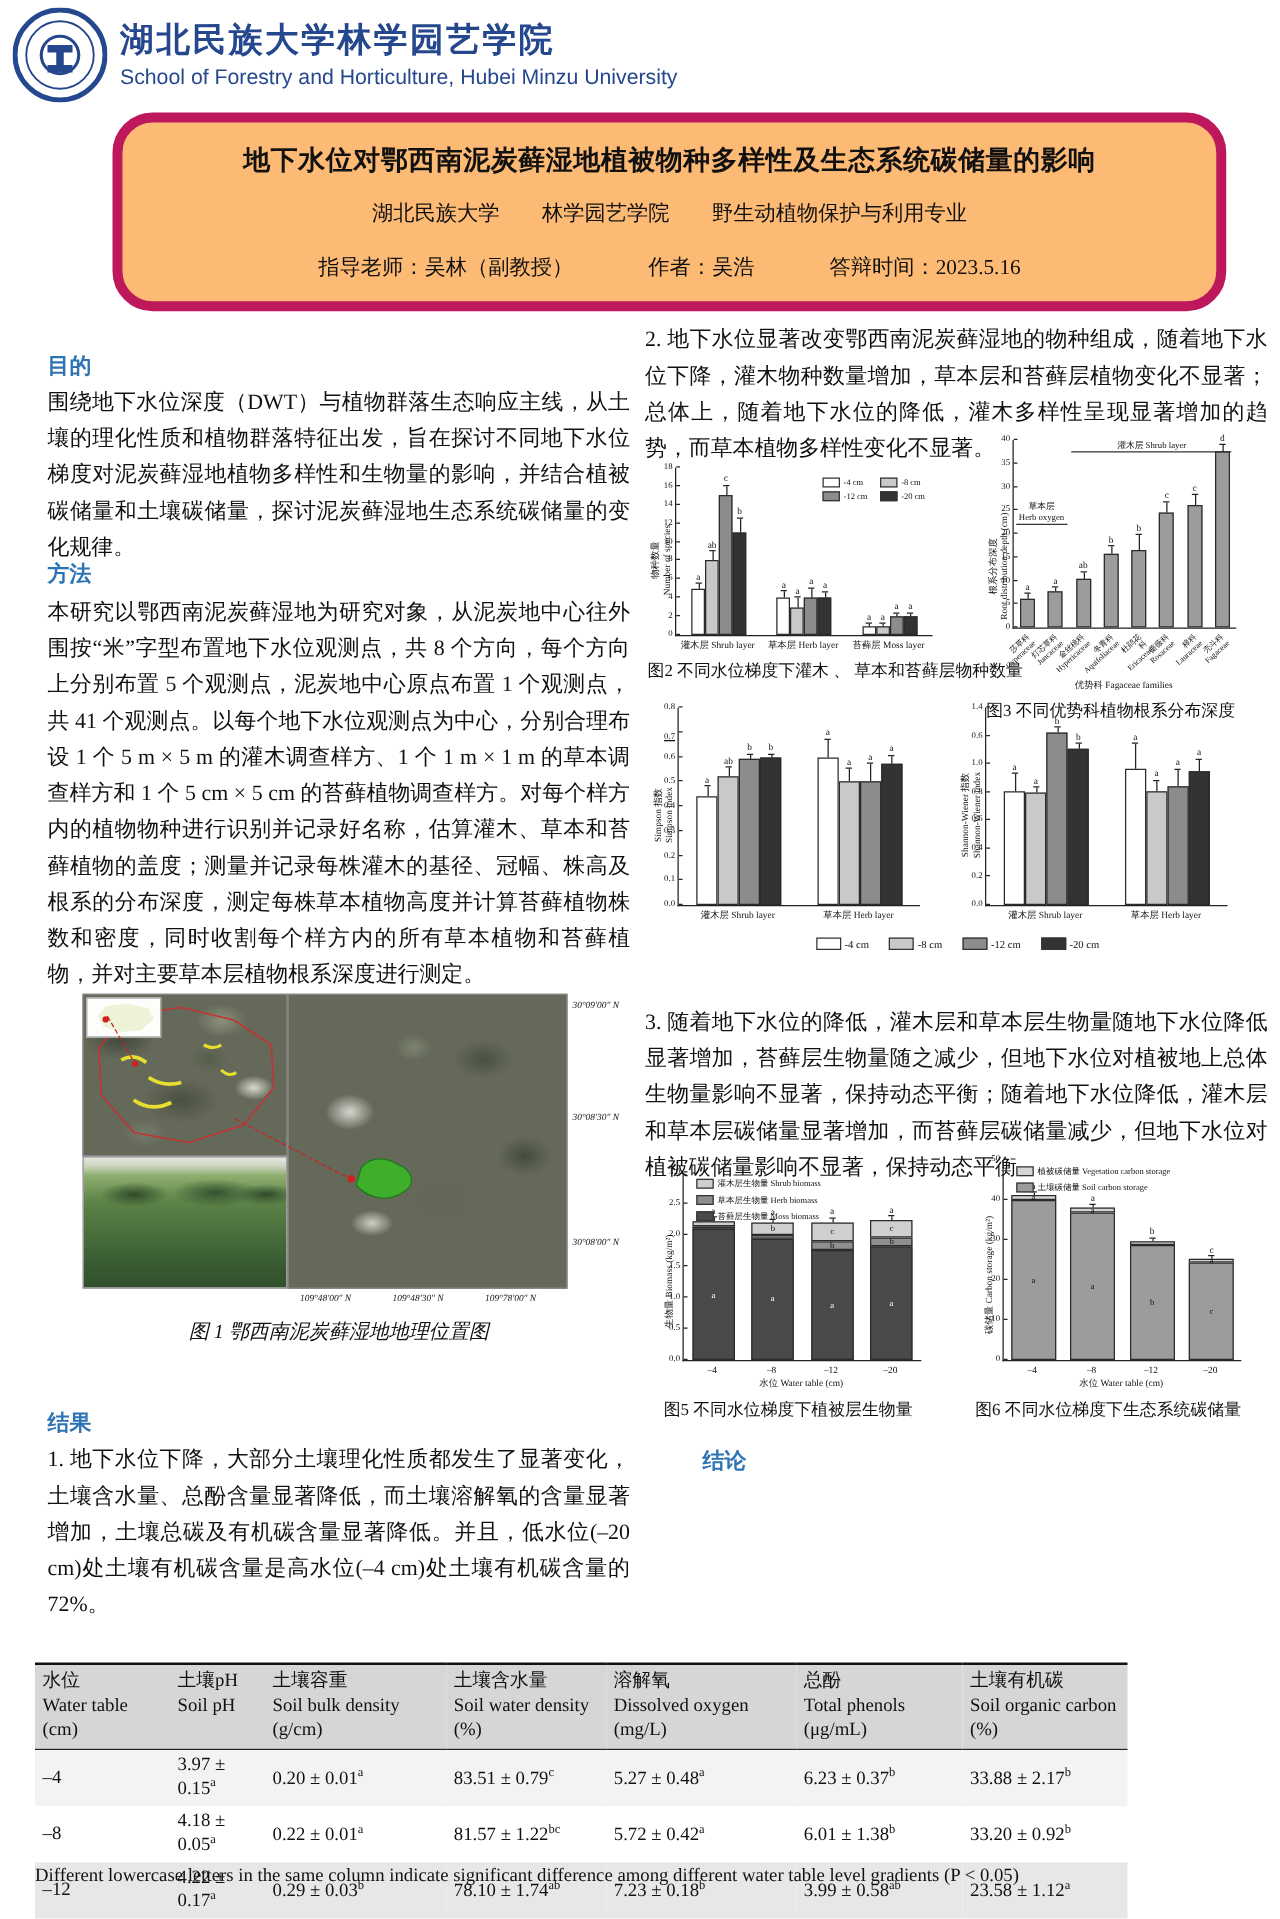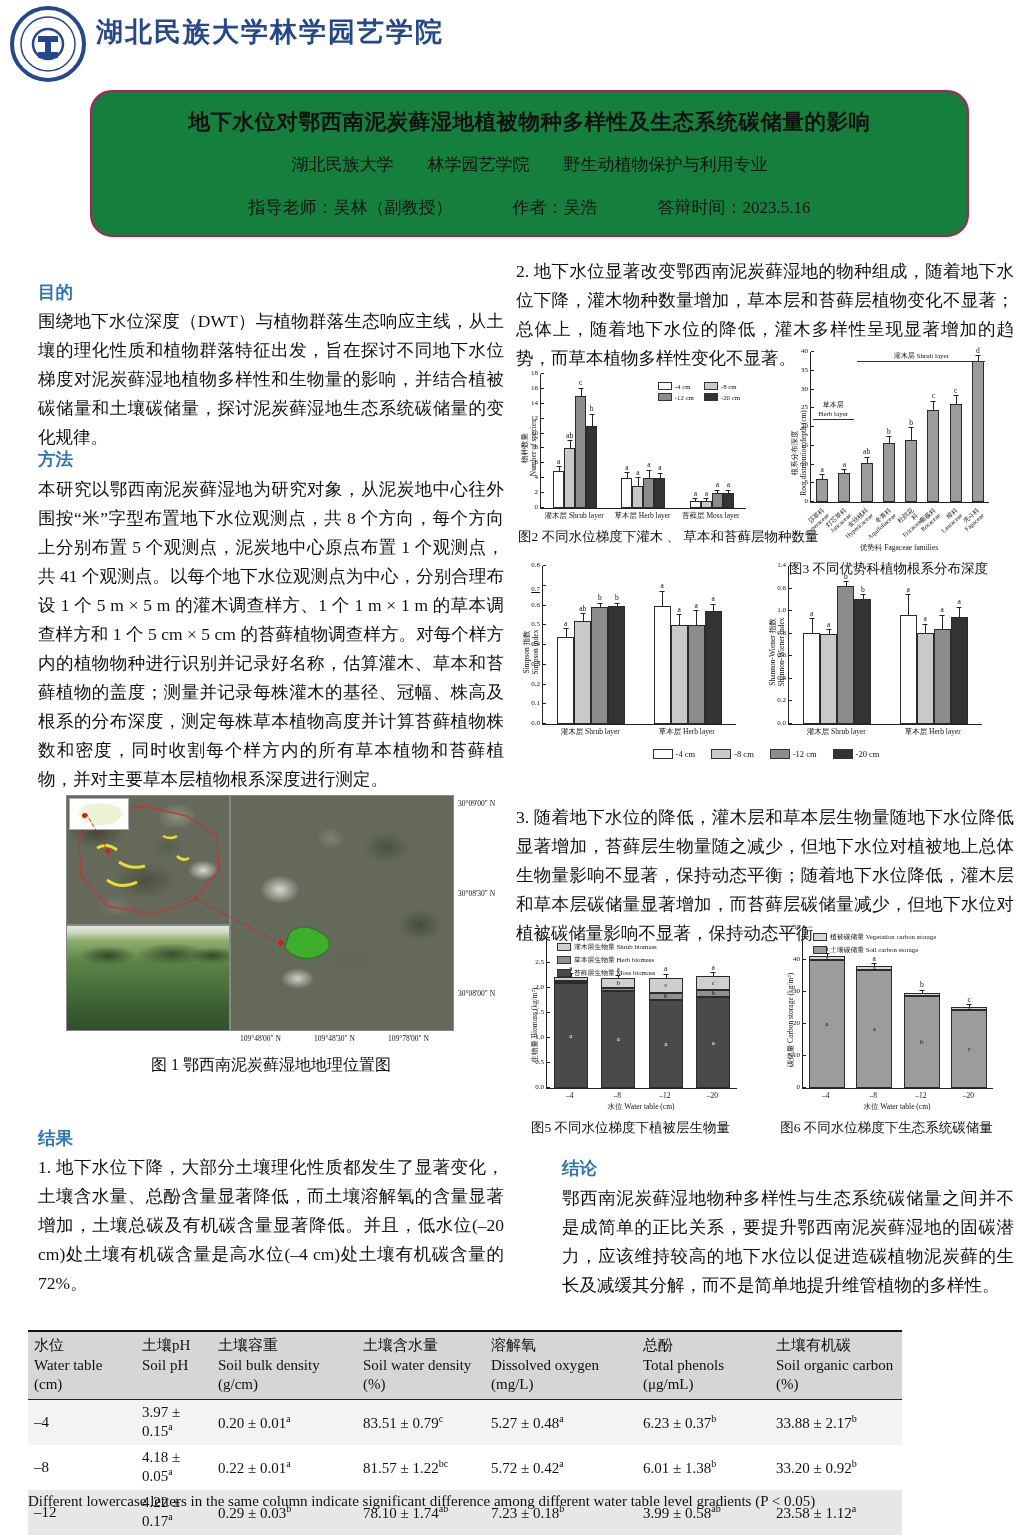--- a/index.html
+++ b/index.html
@@ -120,6 +120,7 @@
     <path d="M53 38 a15 15 0 0 1 -30 0" fill="none" stroke="#24478d" stroke-width="2.5"></path>
   </svg>
   <div class="hd-cn">湖北民族大学林学园艺学院</div>
+  <div class="hd-en">School of Forestry and Horticulture, Hubei Minzu University</div>
 
   <div class="tbox">
     <div class="tbox-title">地下水位对鄂西南泥炭藓湿地植被物种多样性及生态系统碳储量的影响</div>

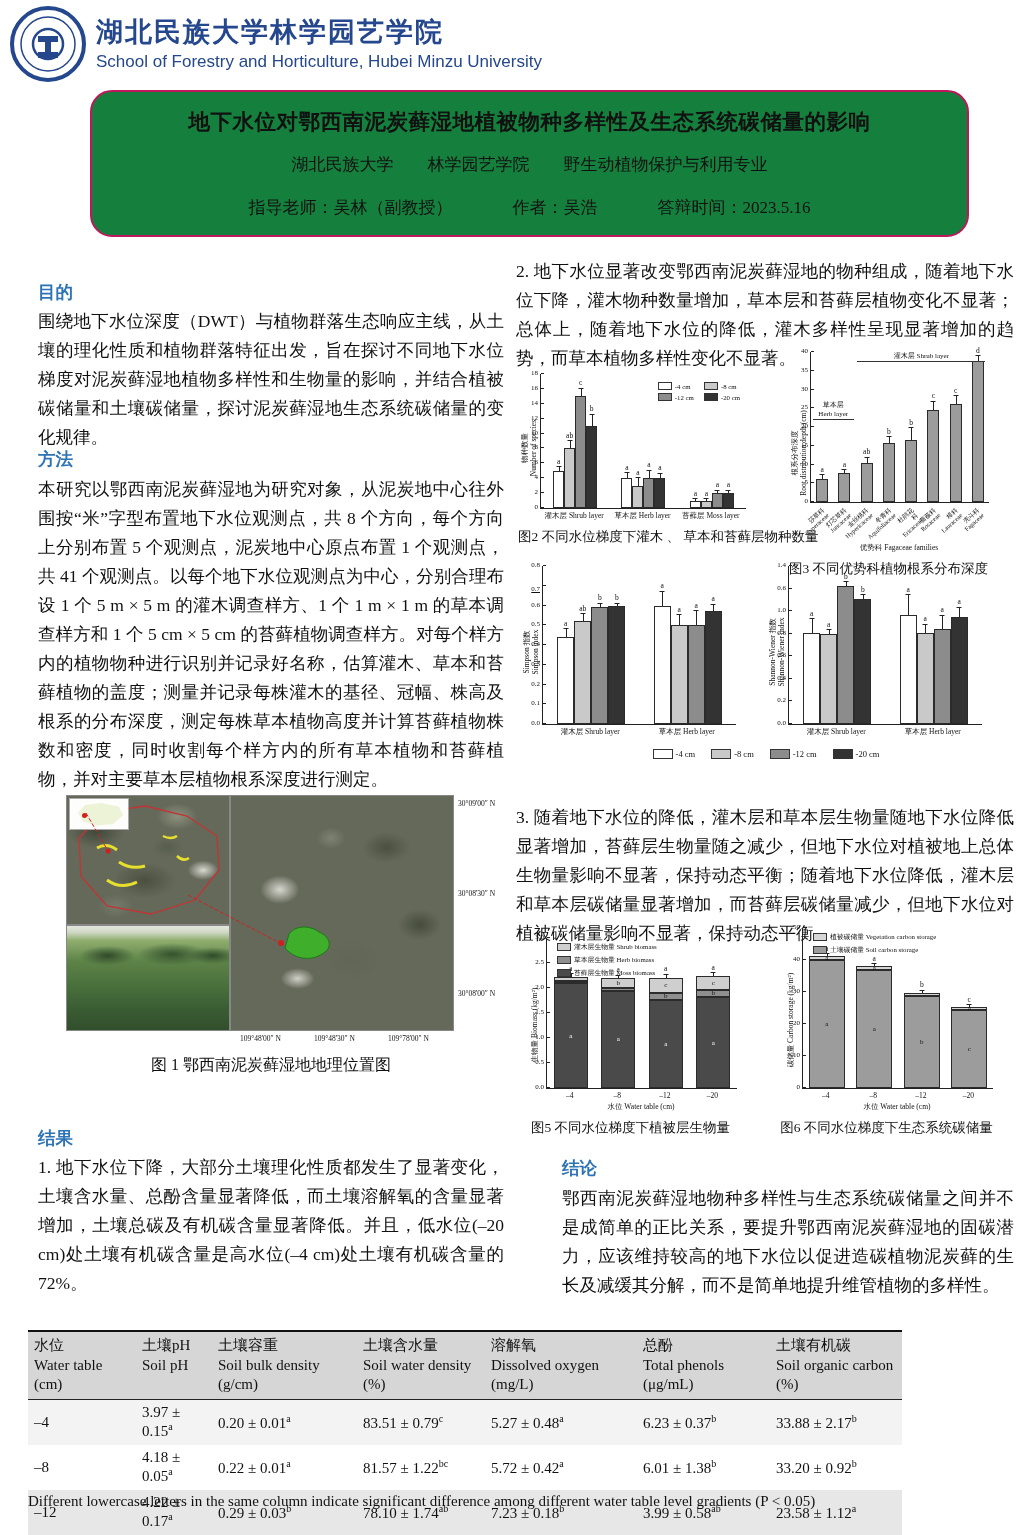--- a/index.html
+++ b/index.html
@@ -11,7 +11,7 @@
   .hd-en{position:absolute;left:96px;top:52px;font-family:"Liberation Sans",sans-serif;font-size:17px;color:#24478d;}
 
   
-  .tbox{position:absolute;left:90px;top:90px;width:875px;height:143px;border:2px solid #be185d;border-radius:22px;background:#15803d;}
+  .tbox{position:absolute;left:90px;top:90px;width:875px;height:143px;border:8px solid #be185d;border-radius:32px;background:#fdba74;}
   .tbox-title{text-align:center;font-weight:bold;font-size:21.5px;margin-top:15px;letter-spacing:0.5px;}
   .tbox-affil{text-align:center;font-size:17px;margin-top:17px;}
   .tbox-adv{display:flex;justify-content:center;gap:60px;font-size:17px;margin-top:20px;}

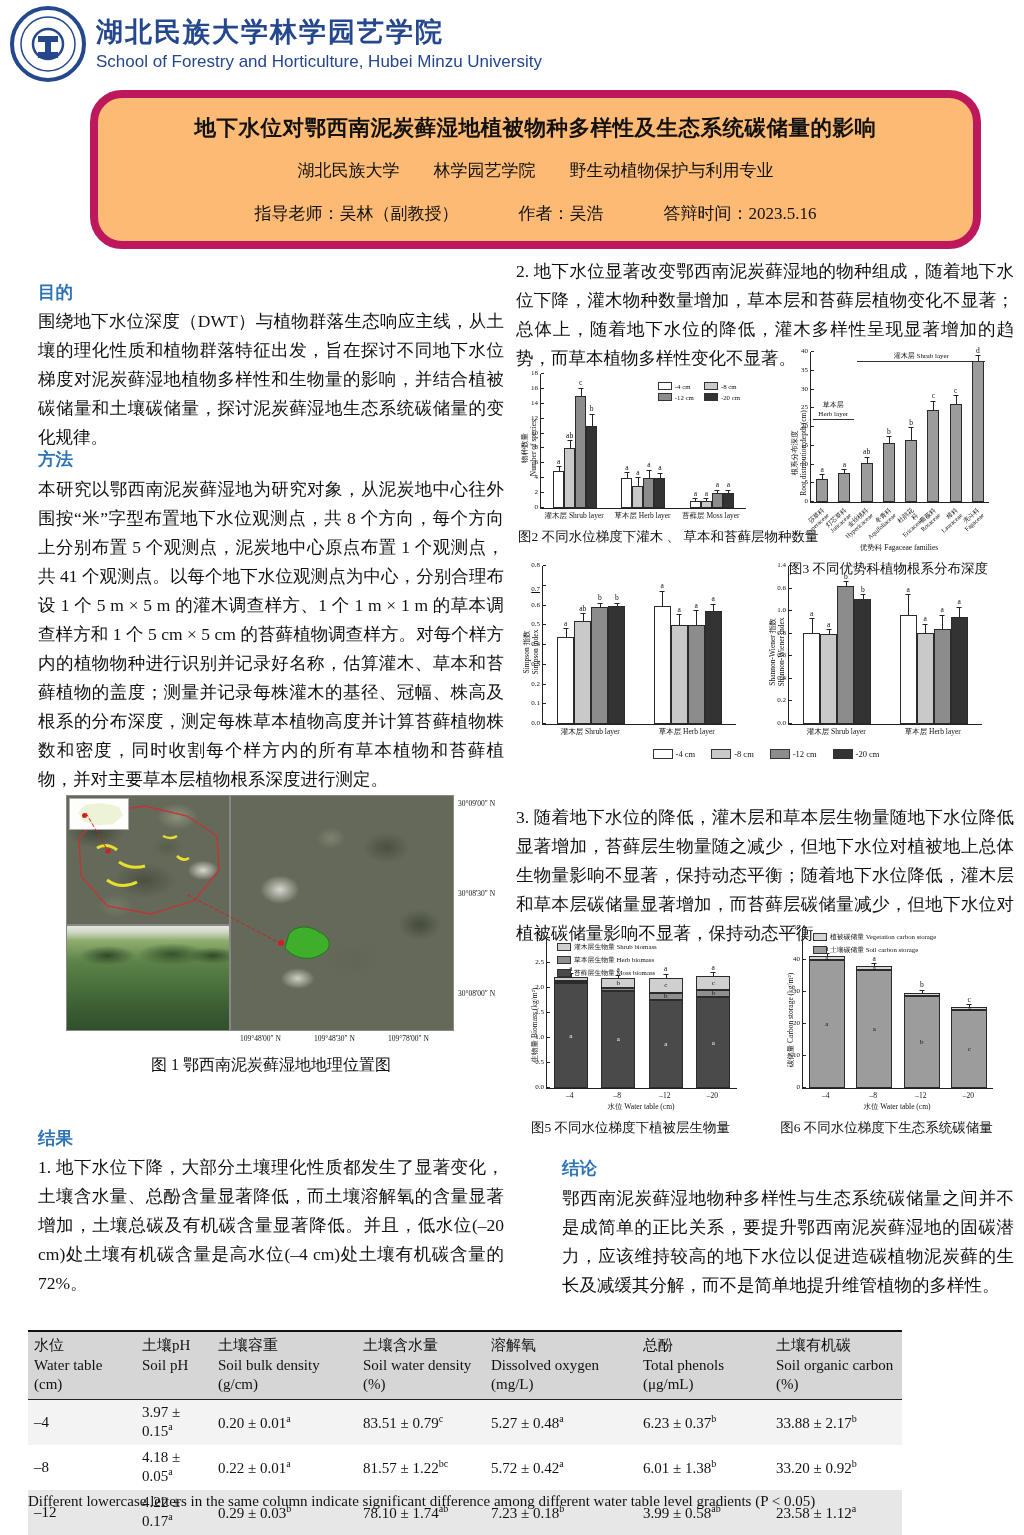--- a/index.html
+++ b/index.html
@@ -404,7 +404,7 @@
                 </div>
               </div>
               <div class="ch-ann ul" style="left: 1%; width: 23%; bottom: 82px;">草本层
-Herb layer</div>
+Herb oxygen</div>
               <div class="ch-ann ul" style="left: 26%; width: 72%; bottom: 140px;">灌木层 Shrub layer</div>
             </div>
             <div class="ch-xrow" style="width: 178px;">

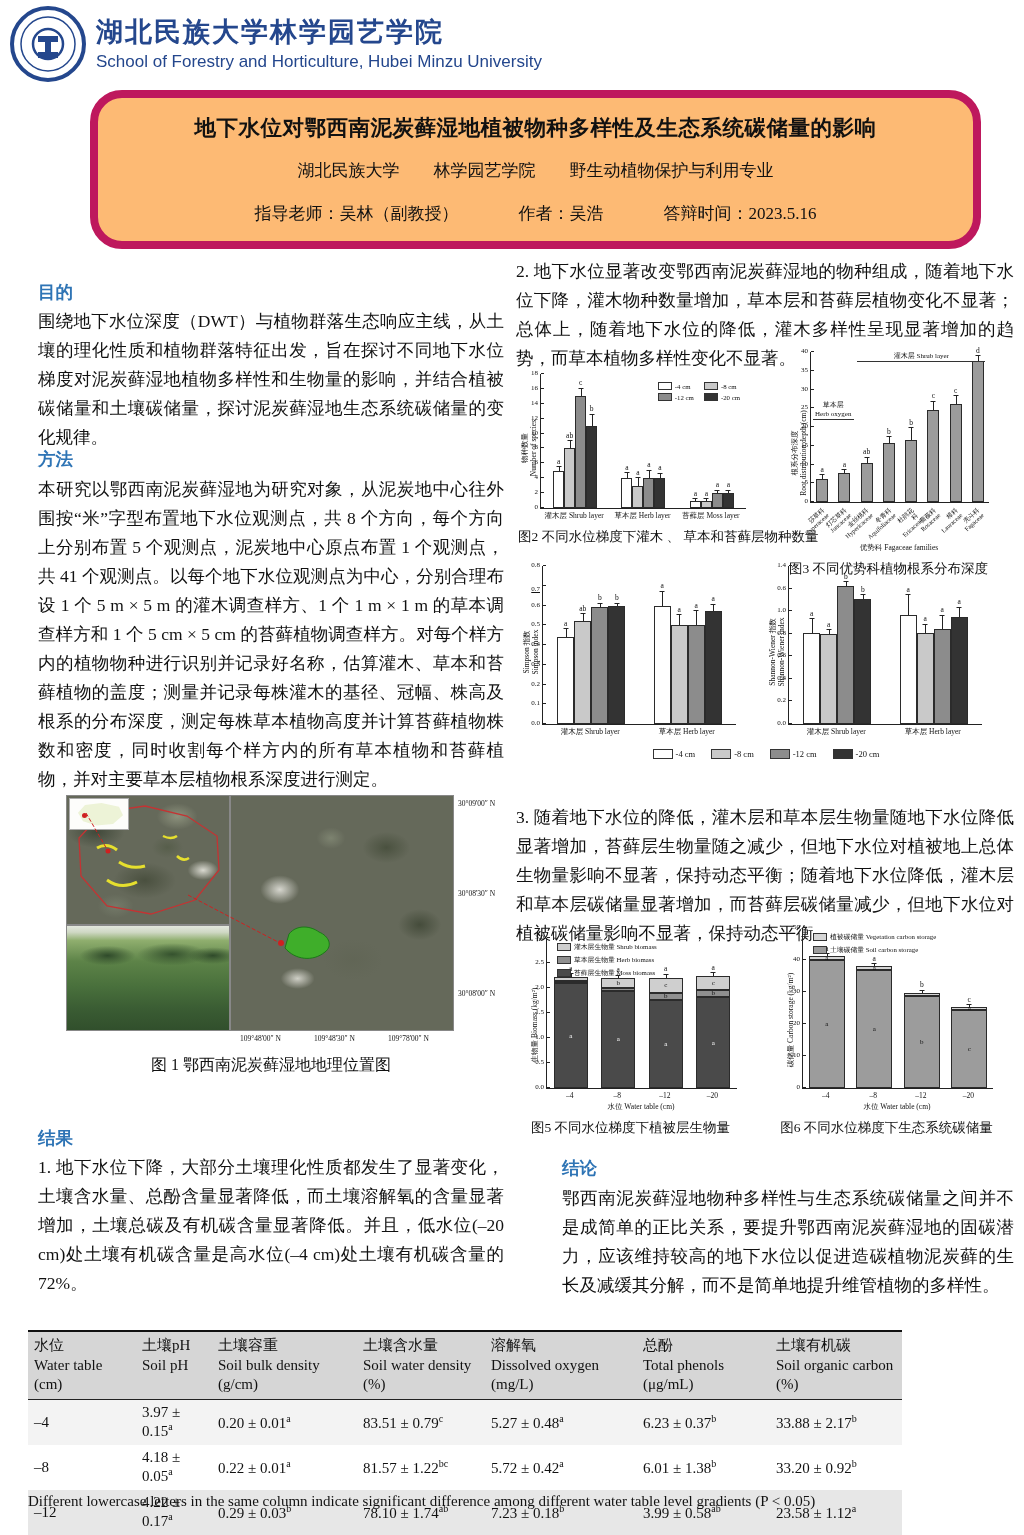--- a/index.html
+++ b/index.html
@@ -20,7 +20,7 @@
   .body-p{position:absolute;font-size:17.5px;line-height:29px;text-align:justify;}
 
   
-  #fig1{position:absolute;left:38px;top:793px;width:466px;height:290px;}
+  #fig1{position:absolute;left:38px;top:793px;width:466px;height:290px;font-style:italic;}
   .sat{position:absolute;border:0.5px solid #888;background-color:#65695a;
     background-image:
       radial-gradient(ellipse 46px 26px at 18% 28%,#41493a 0%,rgba(0,0,0,0) 62%),

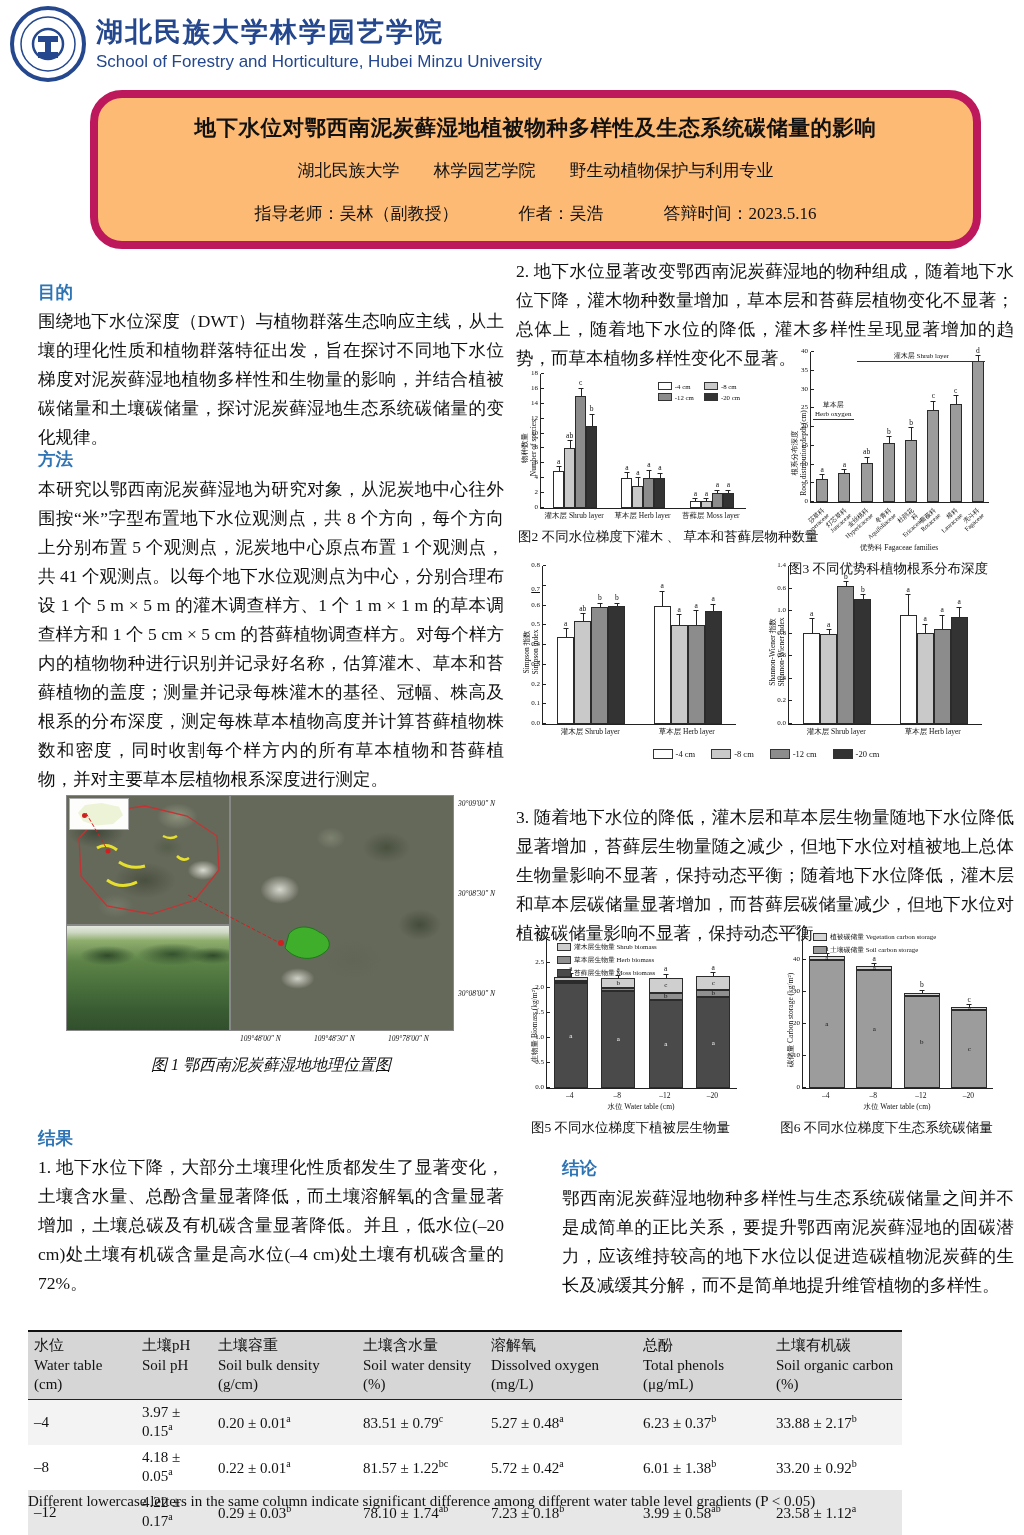--- a/index.html
+++ b/index.html
@@ -820,7 +820,6 @@
         </div><div class="ch-caption">图6 不同水位梯度下生态系统碳储量</div></div></div>
 
   <div class="sec-h" style="left:562px;top:1156px;">结论</div>
-  <div class="body-p" style="left:562px;top:1184px;width:452px;">鄂西南泥炭藓湿地物种多样性与生态系统碳储量之间并不是成简单的正比关系，要提升鄂西南泥炭藓湿地的固碳潜力，应该维持较高的地下水位以促进造碳植物泥炭藓的生长及减缓其分解，而不是简单地提升维管植物的多样性。</div>
 
   <table class="soil-table">
     <colgroup>

